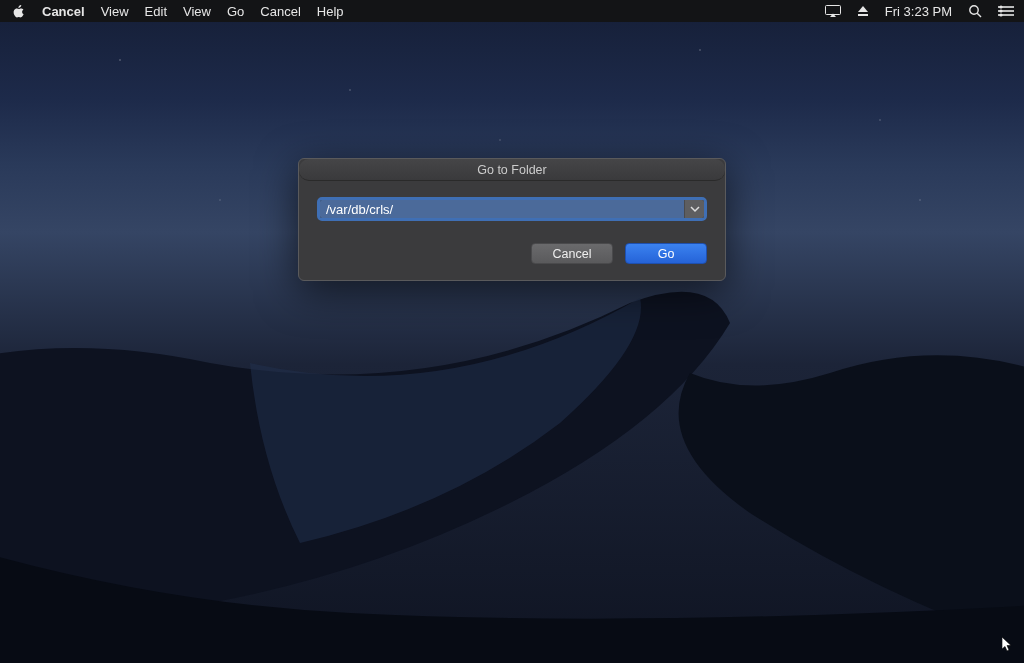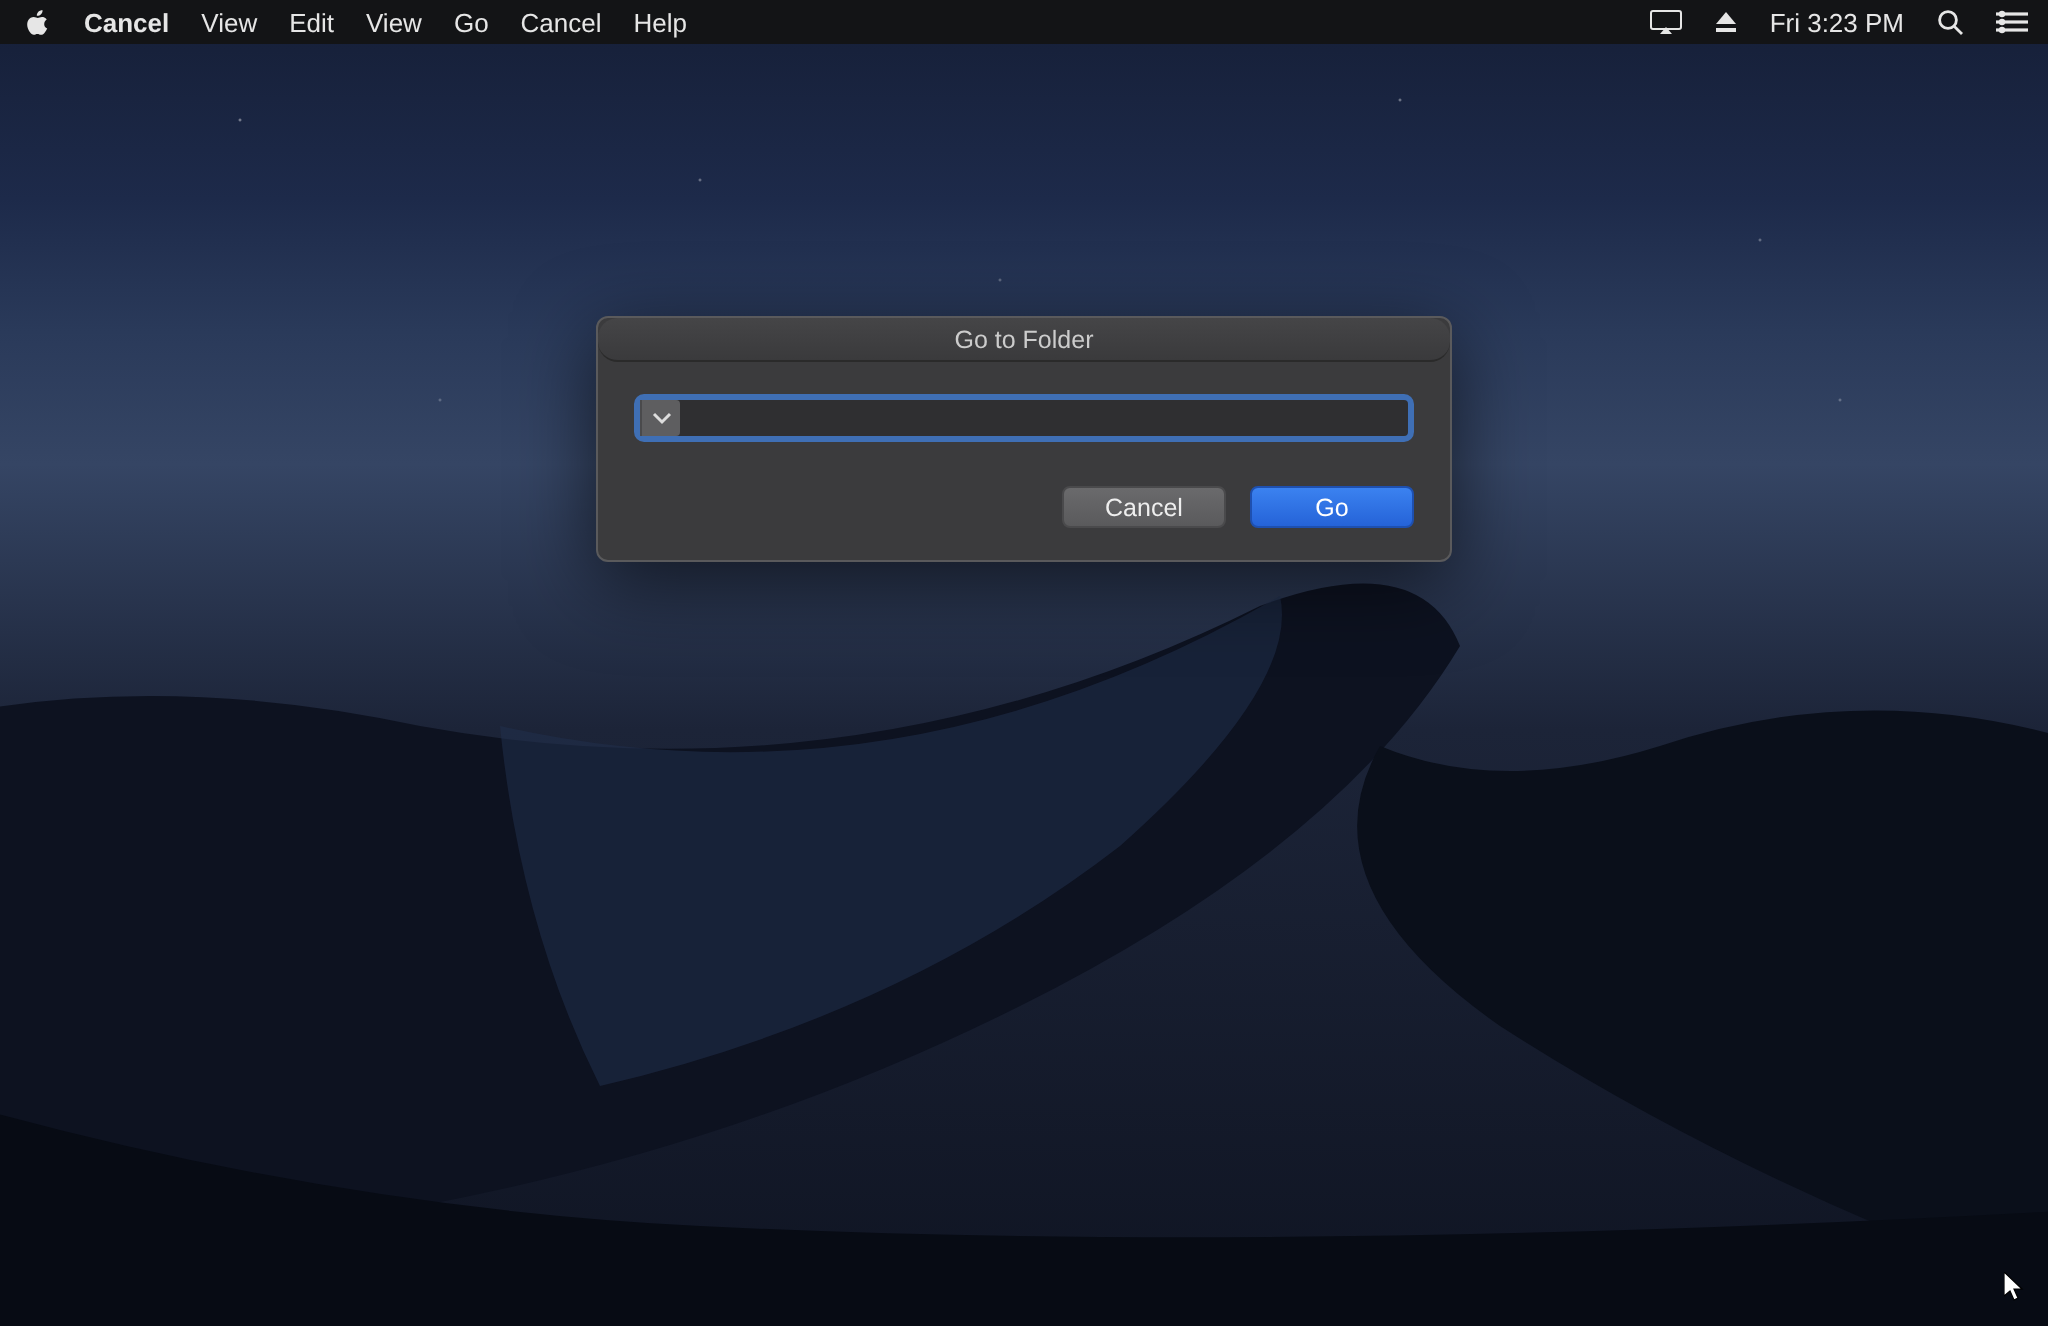--- a/index.html
+++ b/index.html
@@ -229,6 +229,7 @@
   <div class="dialog-title">Go to Folder</div>
   <div class="dialog-body">
     <div class="input-row">
+      <input class="path-input" type="text" value="/var/db/crls/" style="">
       <button class="dropdown-btn">
         <svg width="10" height="10" viewBox="0 0 10 10">
             <path d="M1 3 L5 7 L9 3" fill="none" stroke="#ddd" stroke-width="1.5"></path>

